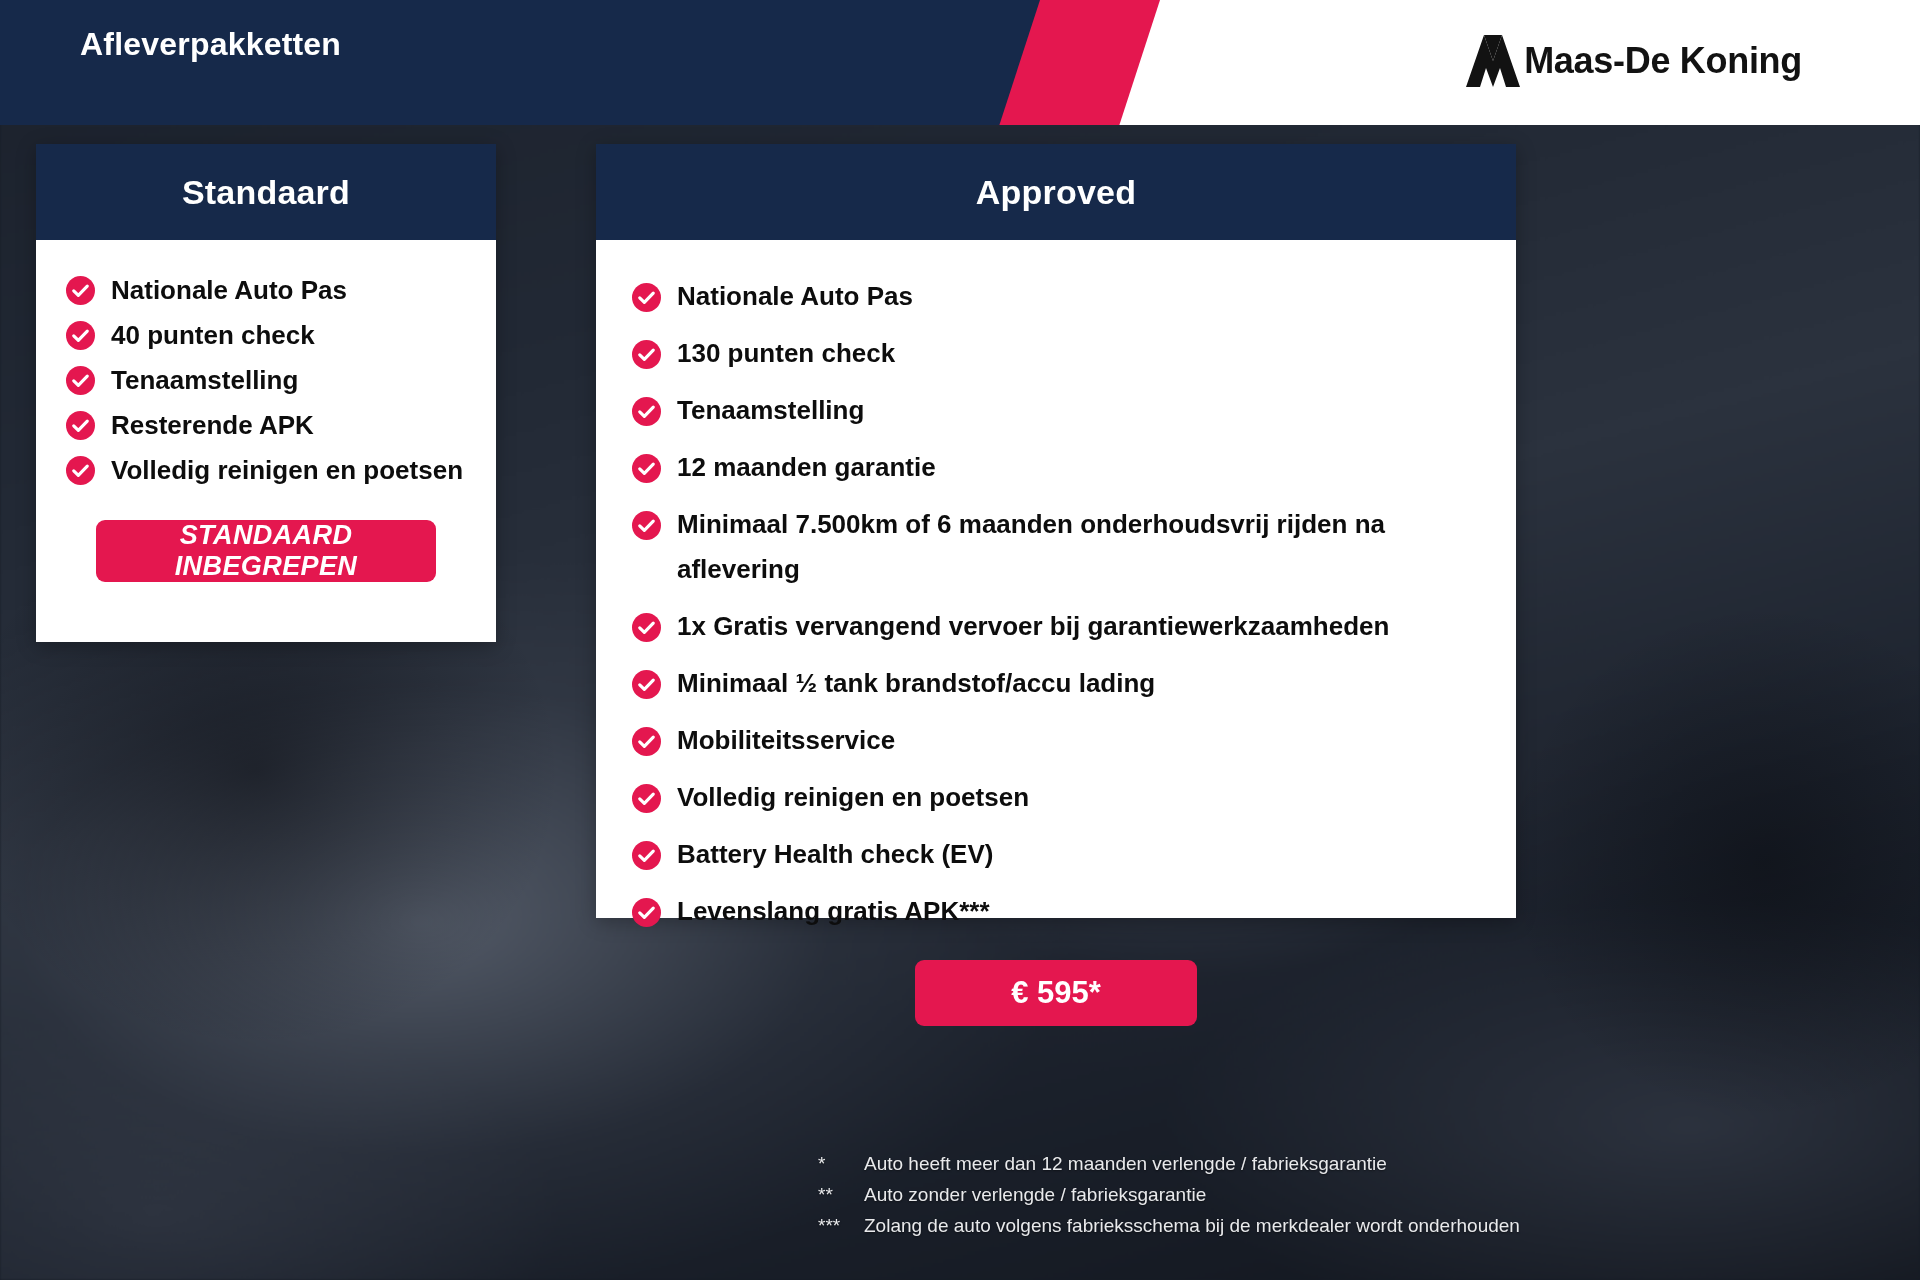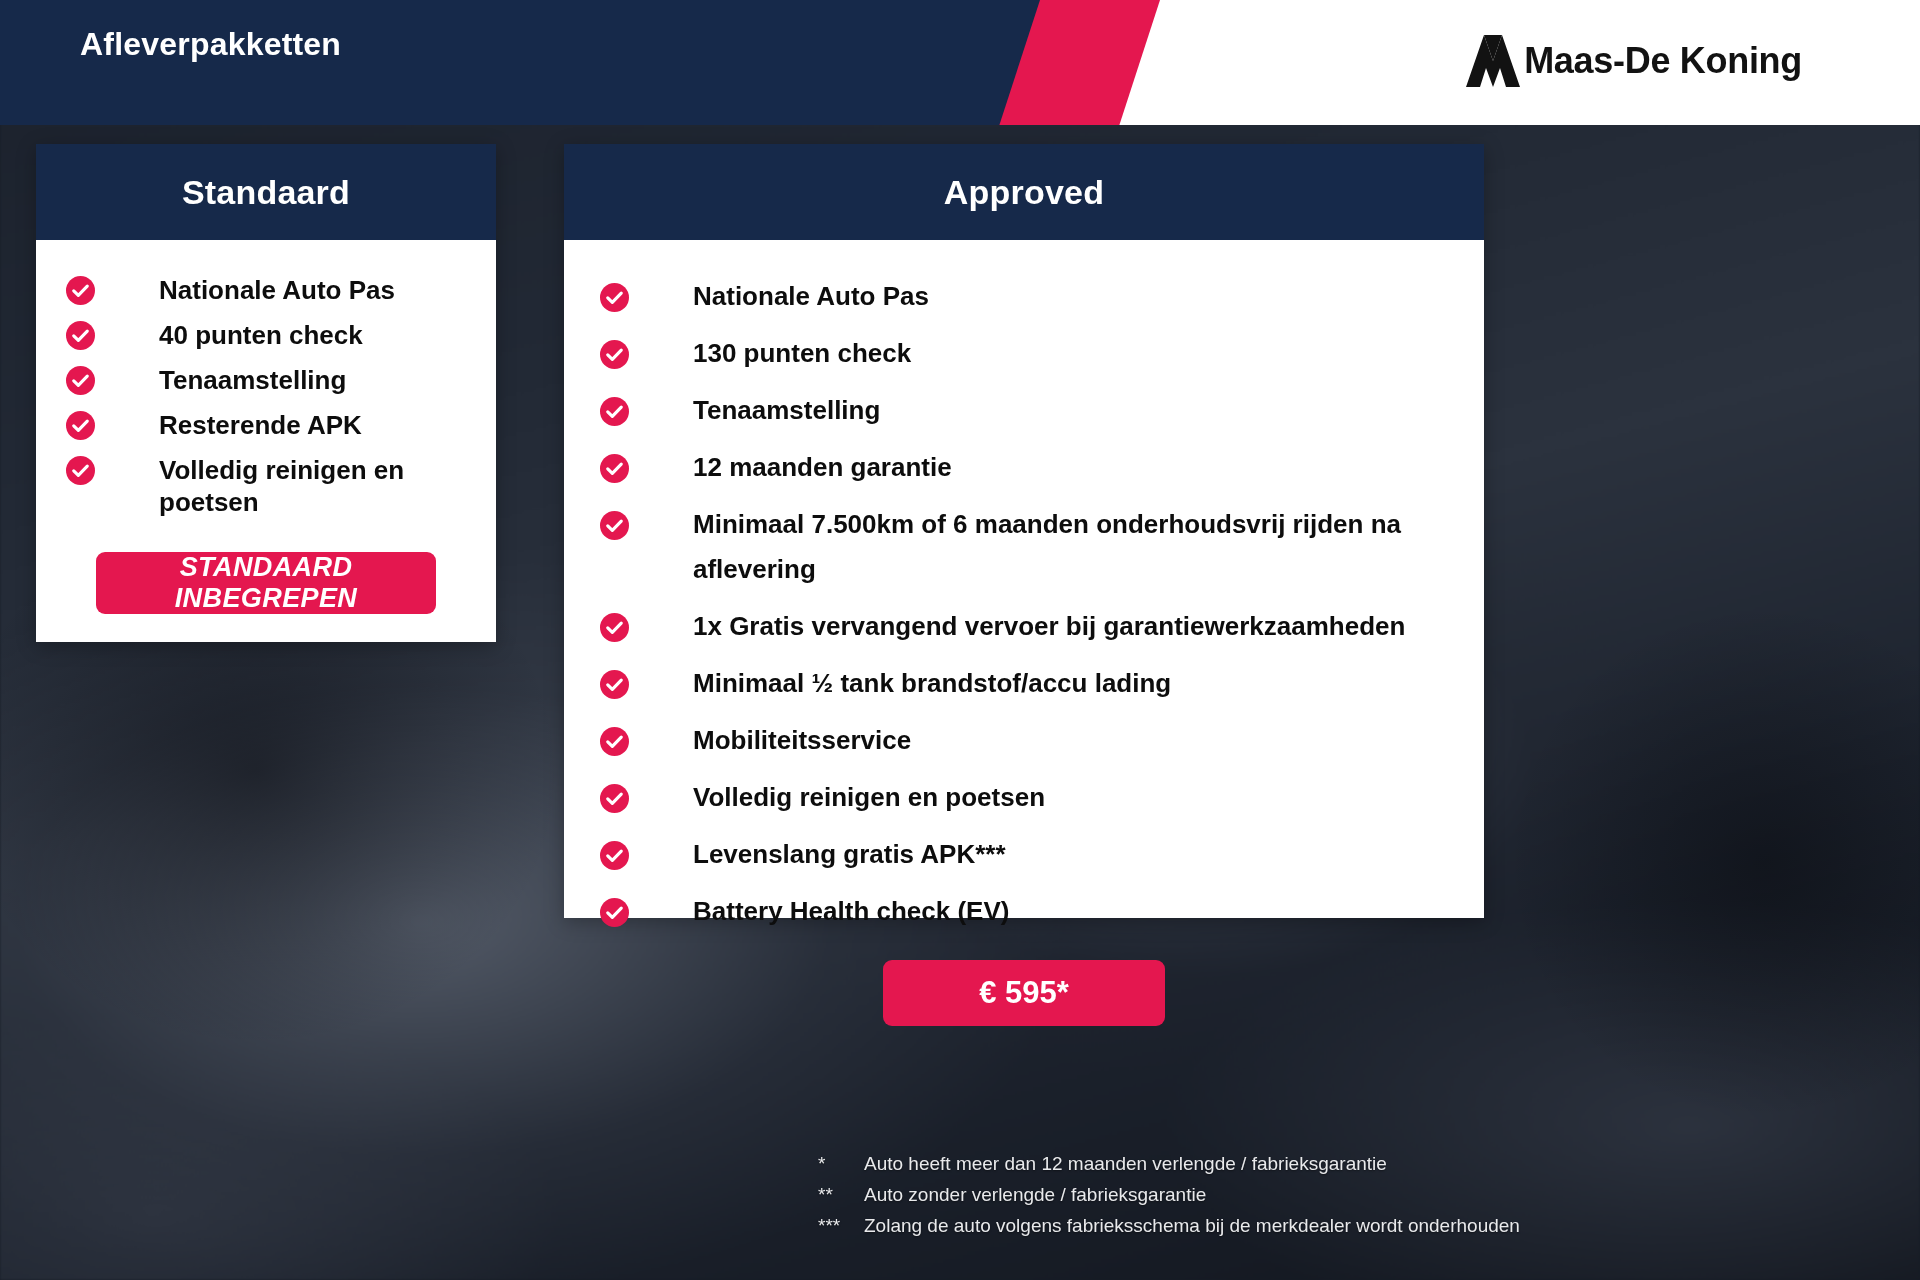--- a/index.html
+++ b/index.html
@@ -168,7 +168,7 @@
   }
 
   
-  #card-approved { left: 564px; top: 144px; width: 920px; height: 774px; }
+  #card-approved { left: 596px; top: 144px; width: 920px; height: 774px; }
   #card-approved .card-head { height: 96px; }
   #card-approved .card-body { padding: 34px 36px 0 36px; }
   #card-approved .feature-item { margin-bottom: 12px; }

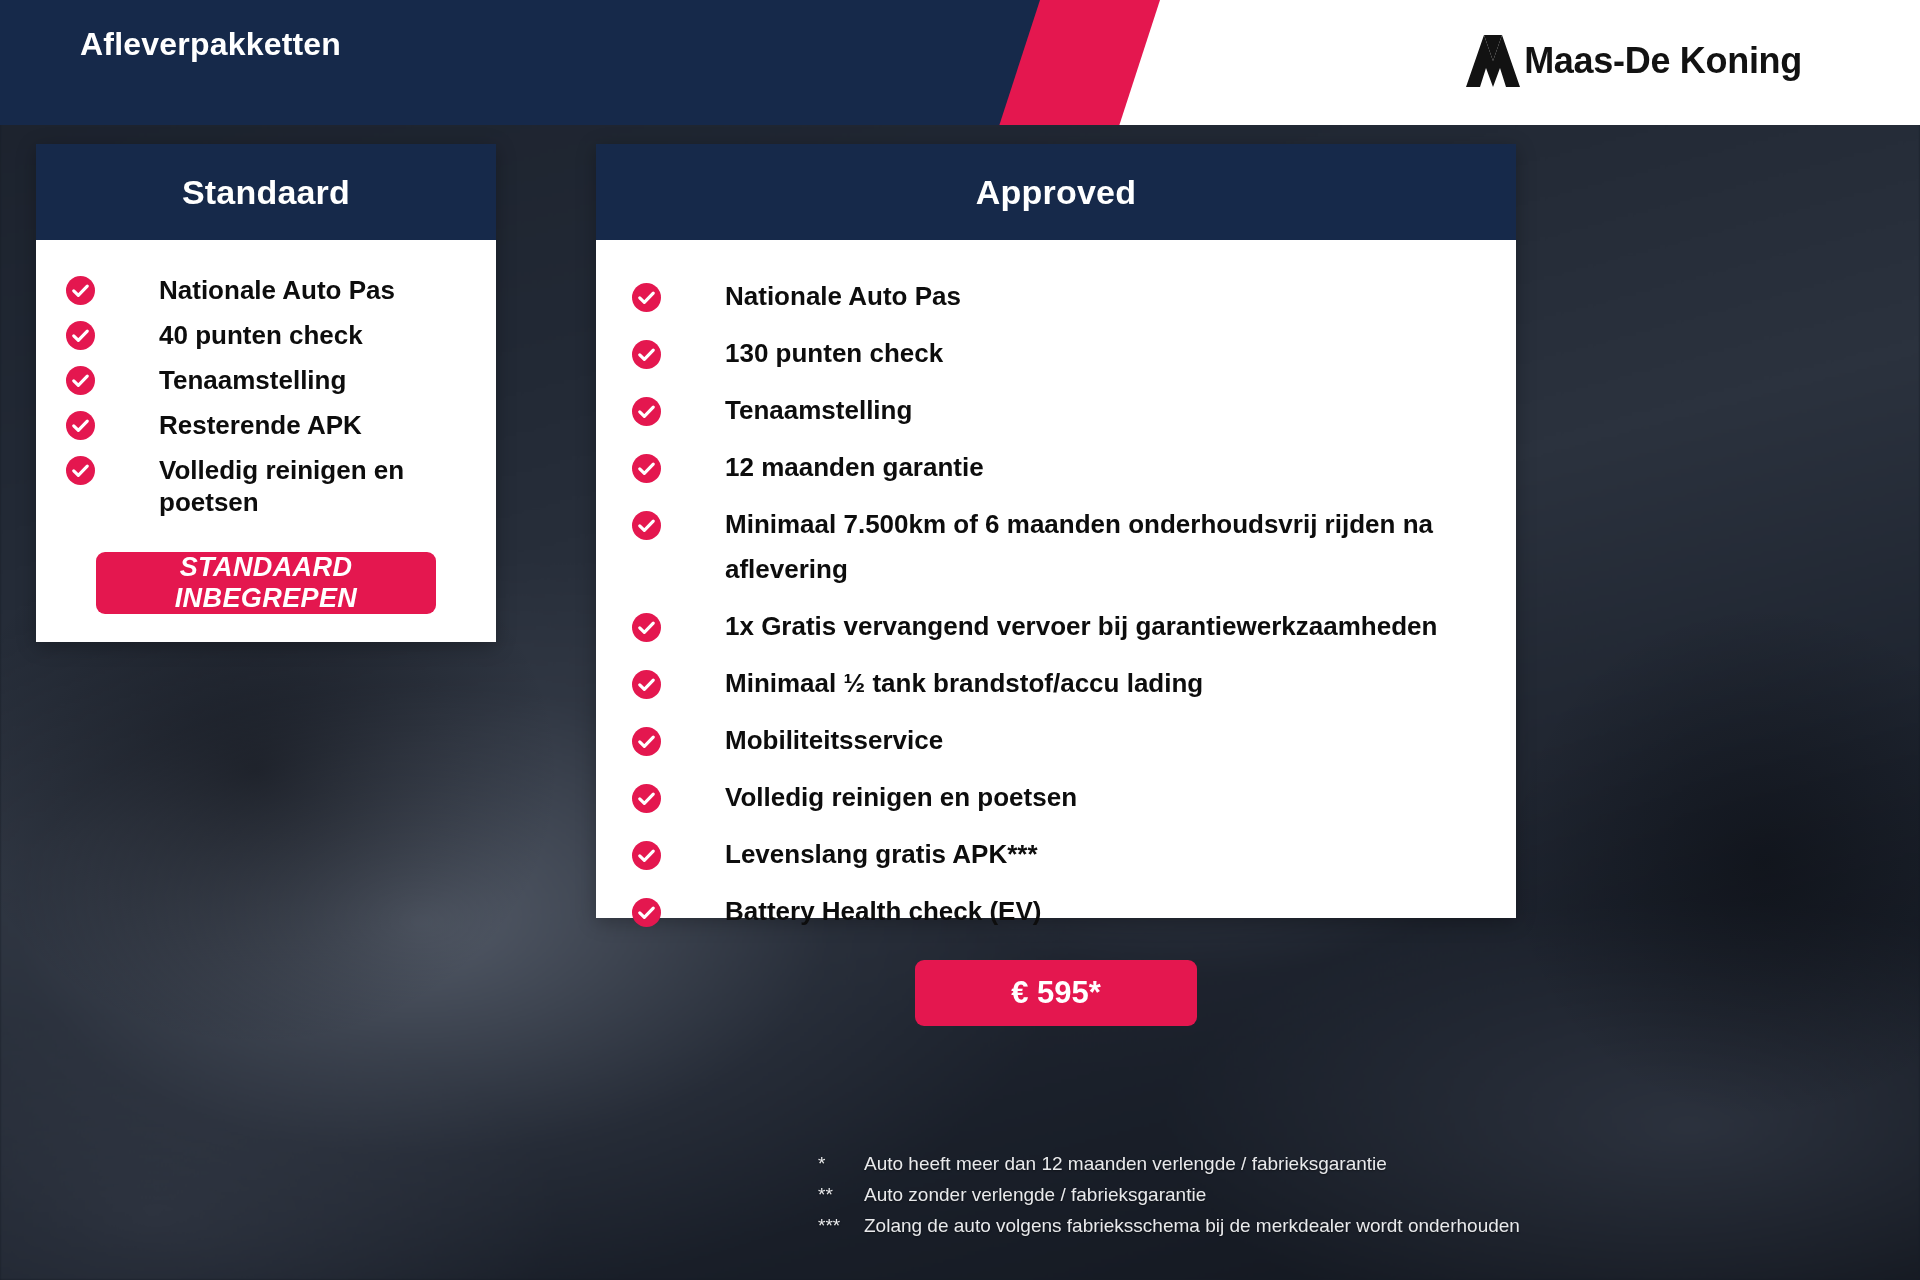--- a/index.html
+++ b/index.html
@@ -137,7 +137,6 @@
   .feature-text {
     color: #0d0d0d;
     font-weight: 700;
-    margin-left: 48px;
   }
 
   

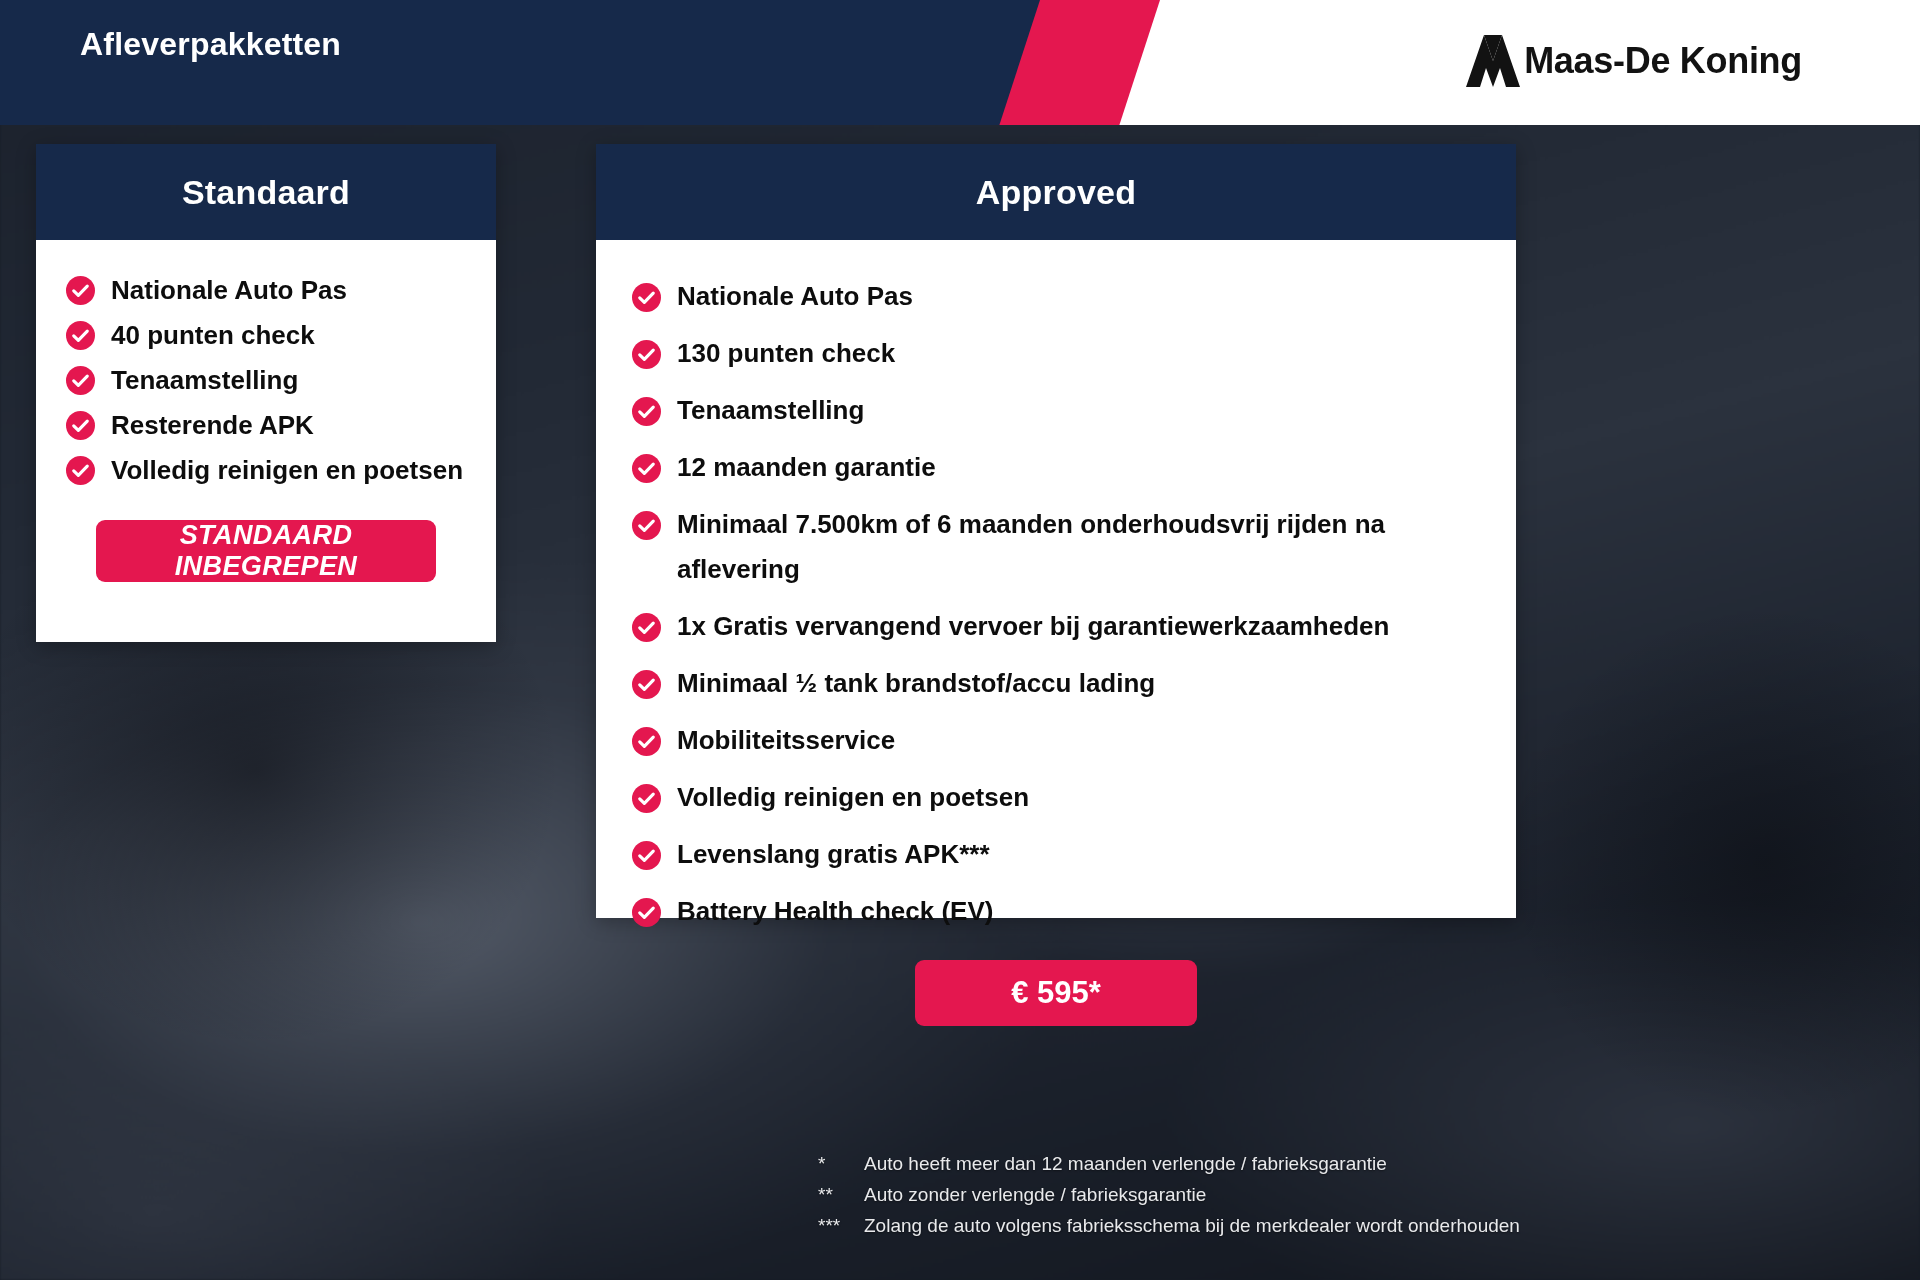--- a/index.html
+++ b/index.html
@@ -362,14 +362,14 @@
             <circle cx="12" cy="12" r="12" fill="#e4174f"></circle>
             <path d="M6.4 12.3 L10.2 16 L17.6 8.4" fill="none" stroke="#ffffff" stroke-width="2.6" stroke-linecap="round" stroke-linejoin="round"></path>
           </svg>
+          <span class="feature-text">Battery Health check (EV)</span>
+        </li>
+        <li class="feature-item">
+          <svg class="check-icon" viewBox="0 0 24 24" aria-hidden="true">
+            <circle cx="12" cy="12" r="12" fill="#e4174f"></circle>
+            <path d="M6.4 12.3 L10.2 16 L17.6 8.4" fill="none" stroke="#ffffff" stroke-width="2.6" stroke-linecap="round" stroke-linejoin="round"></path>
+          </svg>
           <span class="feature-text">Levenslang gratis APK***</span>
-        </li>
-        <li class="feature-item">
-          <svg class="check-icon" viewBox="0 0 24 24" aria-hidden="true">
-            <circle cx="12" cy="12" r="12" fill="#e4174f"></circle>
-            <path d="M6.4 12.3 L10.2 16 L17.6 8.4" fill="none" stroke="#ffffff" stroke-width="2.6" stroke-linecap="round" stroke-linejoin="round"></path>
-          </svg>
-          <span class="feature-text">Battery Health check (EV)</span>
         </li>
       </ul>
 

